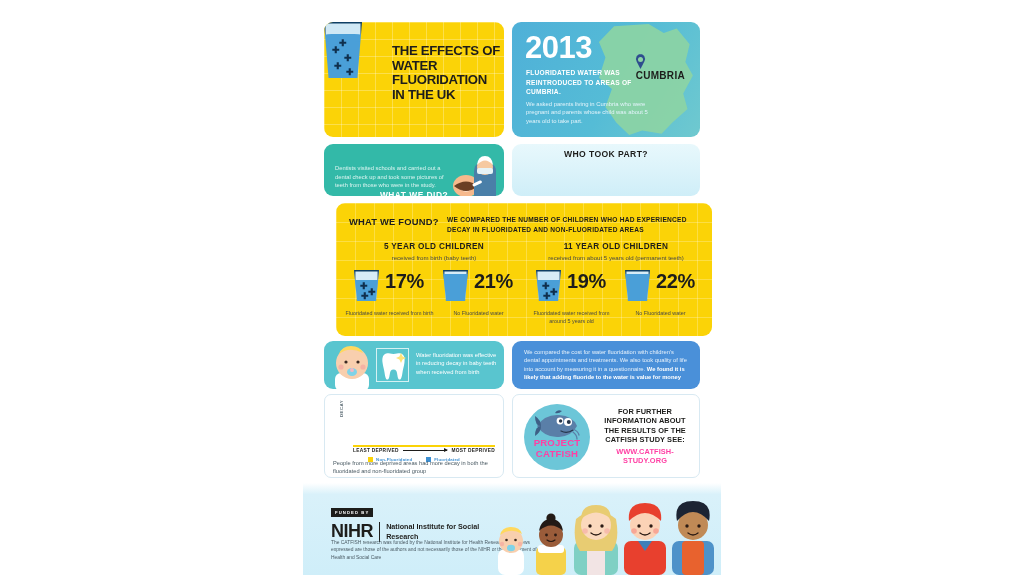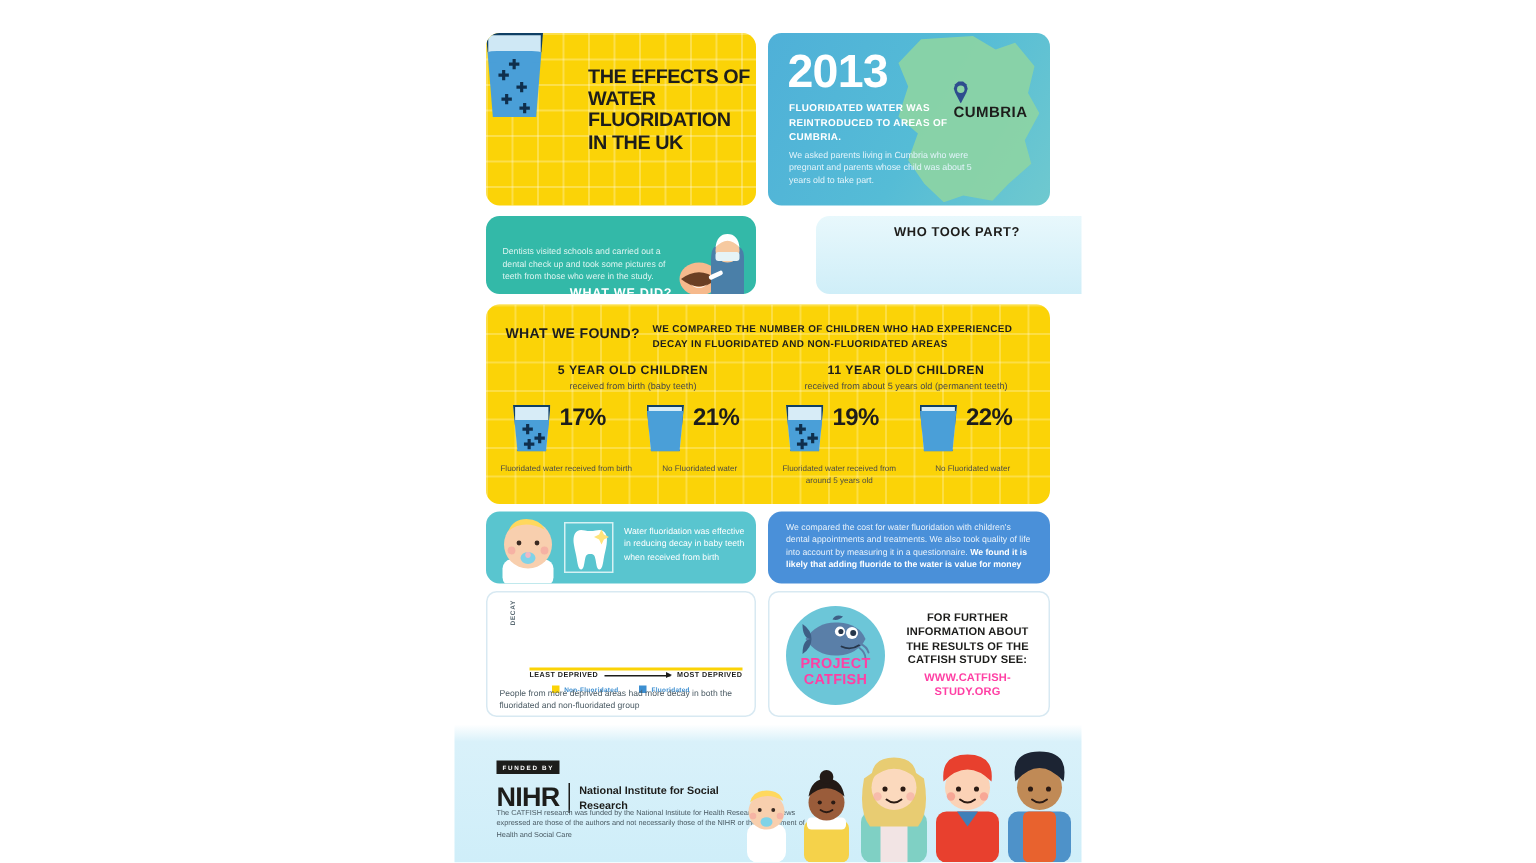--- a/index.html
+++ b/index.html
@@ -120,7 +120,6 @@
   #card-who {
     left: 209px; top: 144px; width: 188px; height: 52px;
     background: linear-gradient(#e8f8fc, #cfeef8);
-    margin-left: 32px;
   }
   #who-title {
     position: absolute; left:0; right:0; top: 5px; text-align: center;

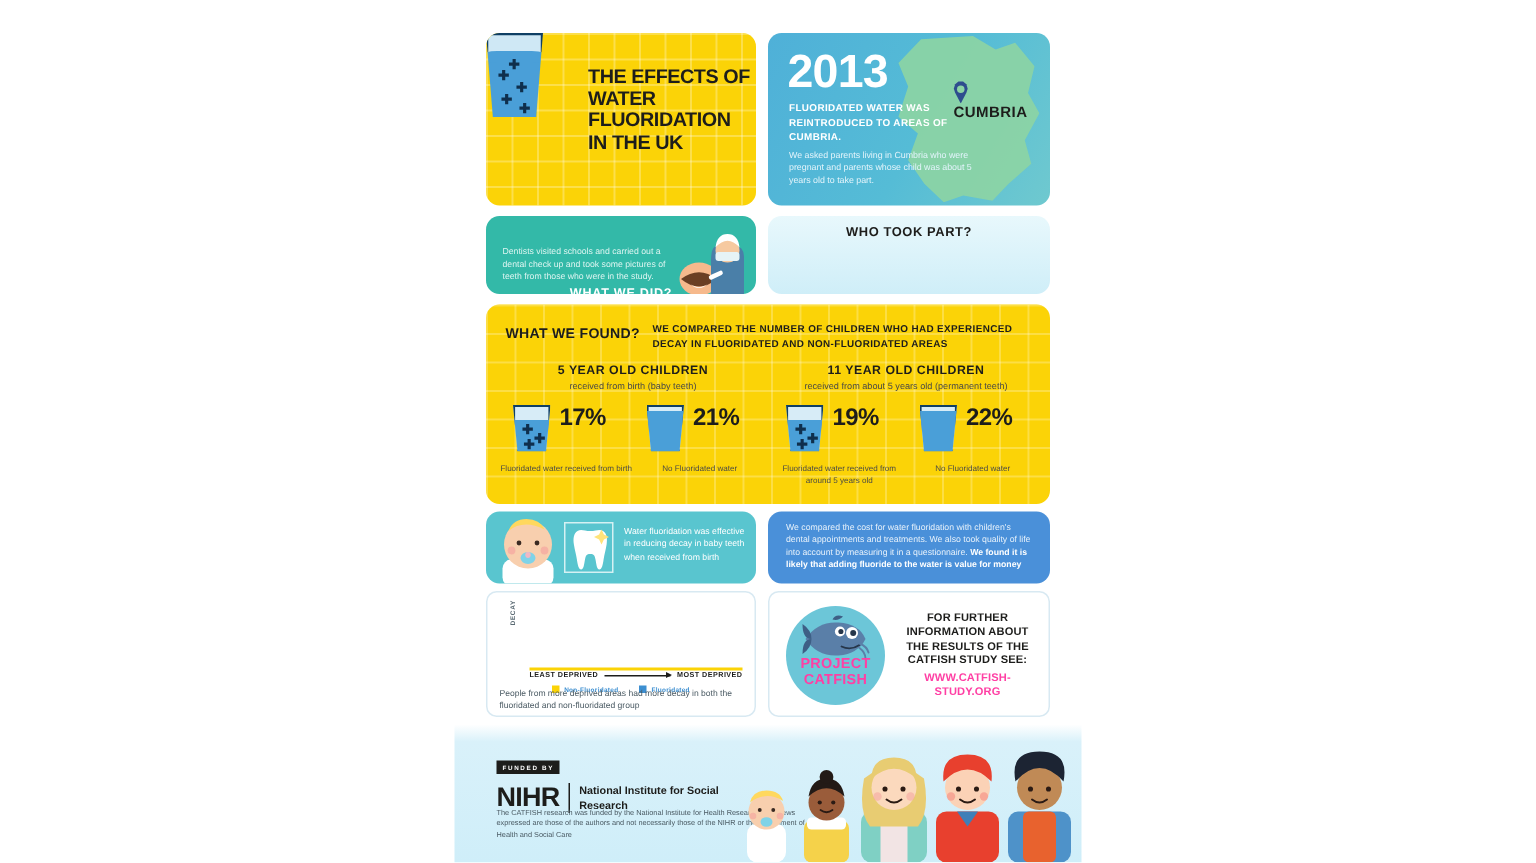--- a/index.html
+++ b/index.html
@@ -133,7 +133,7 @@
 
   
   #card-found {
-    left: 21px; top: 203px; width: 376px; height: 133px;
+    left: 33px; top: 203px; width: 376px; height: 133px;
     background: #fbd307; border-radius: 9px;
   }
   #found-grid {

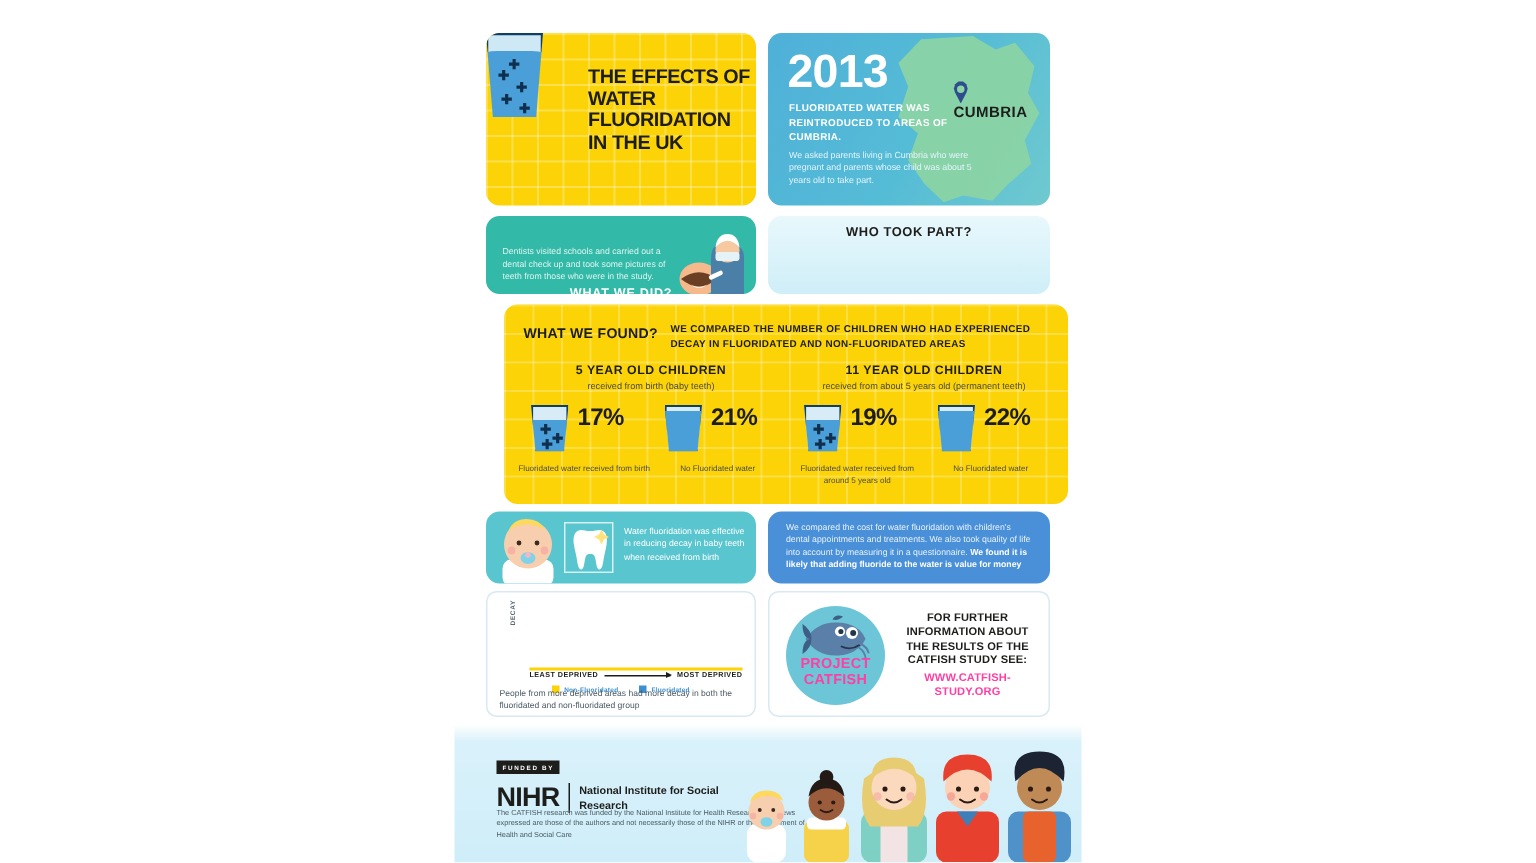--- a/index.html
+++ b/index.html
@@ -173,7 +173,7 @@
   .cup.full .fill { height: 86%; }
   .pct {
     position:absolute; left: 40px; top: 2px;
-    font-weight: bold; font-size: 16px; color:#1d1d1b; letter-spacing:-0.4px;
+    font-weight: bold; font-size: 20px; color:#1d1d1b; letter-spacing:-0.4px;
   }
   .fp-cap {
     position:absolute; left: 0; right: 0; top: 42px;

